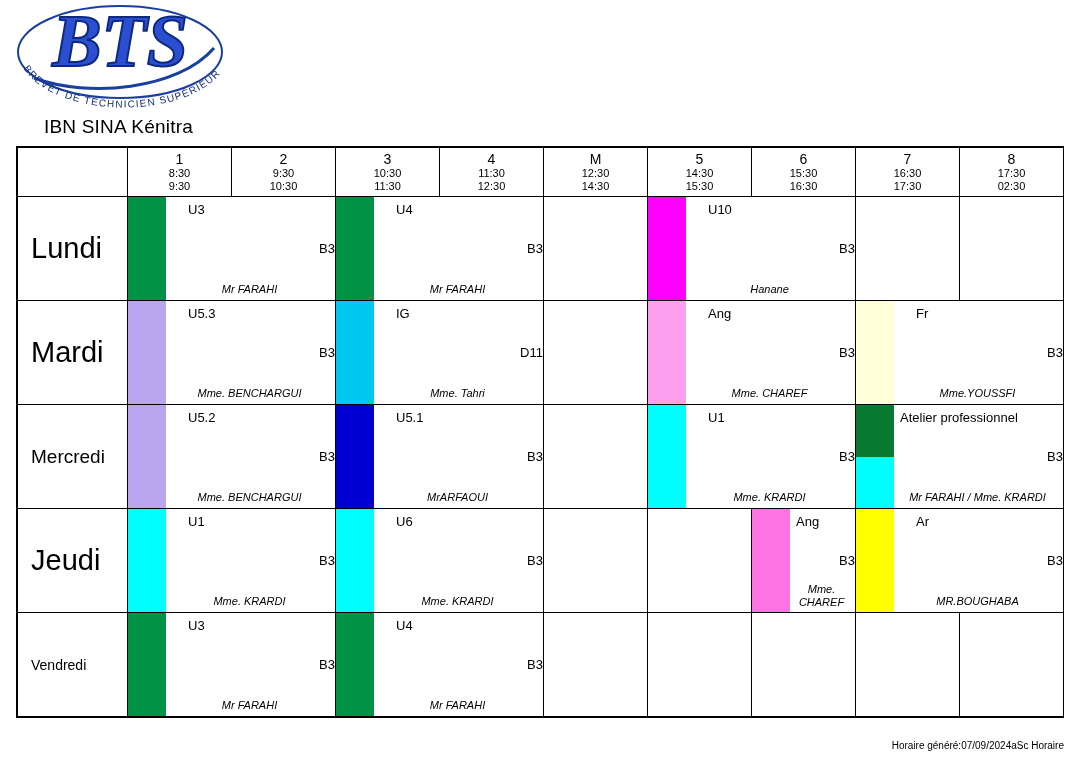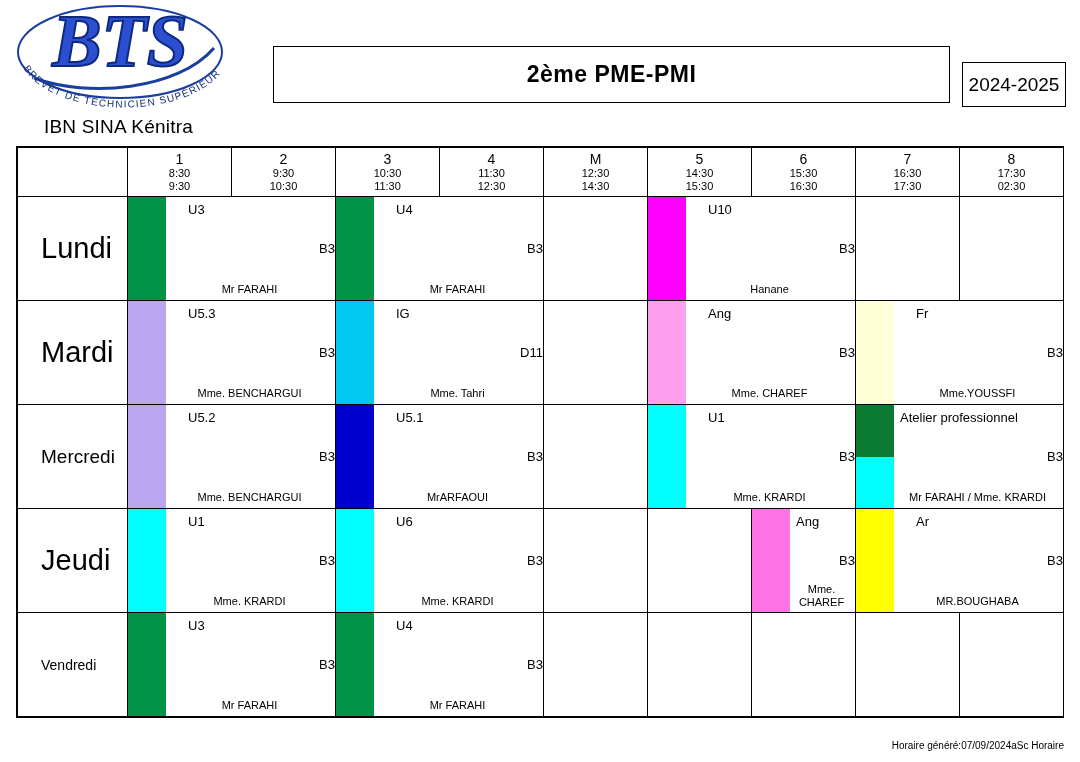--- a/index.html
+++ b/index.html
@@ -132,9 +132,6 @@
 
   <div class="school-name">IBN SINA Kénitra</div>
 
-  <div class="title-box">
-    <span class="t">2ème  PME-PMI</span>
-  </div>
 
   <div class="year-box">
     <span>2024-2025</span>

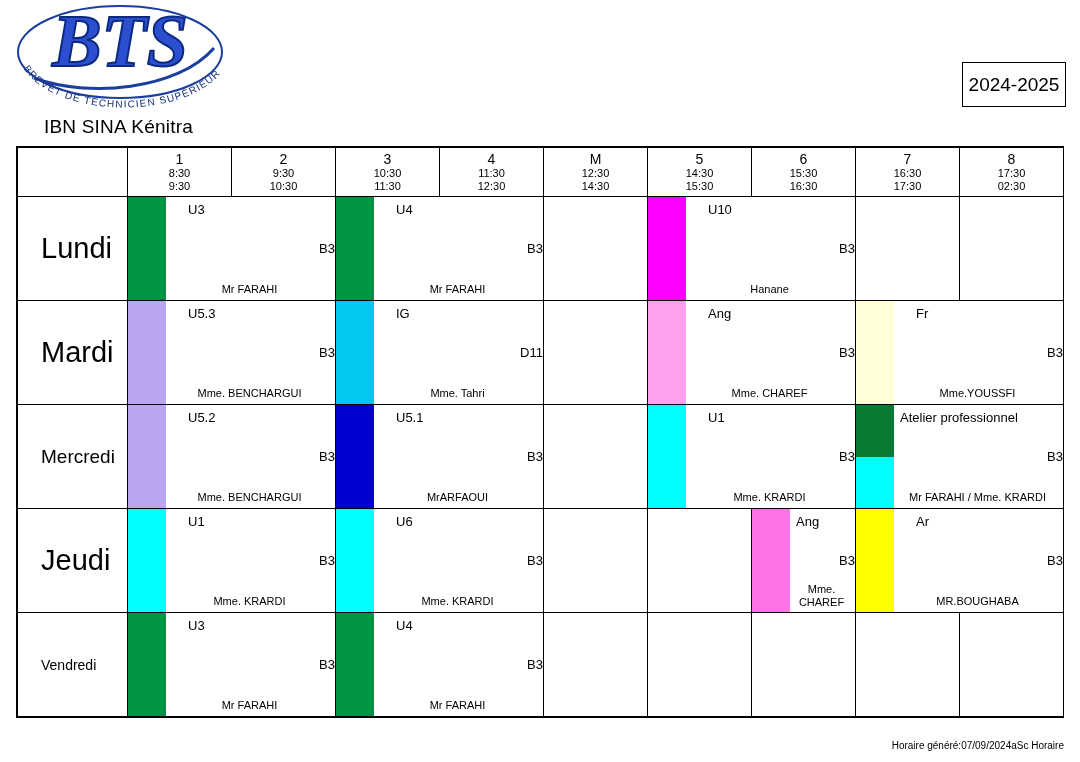--- a/index.html
+++ b/index.html
@@ -133,9 +133,6 @@
   <div class="school-name">IBN SINA Kénitra</div>
 
 
-  <div class="year-box">
-    <span>2024-2025</span>
-  </div>
 </div>
 
 <div class="grid">

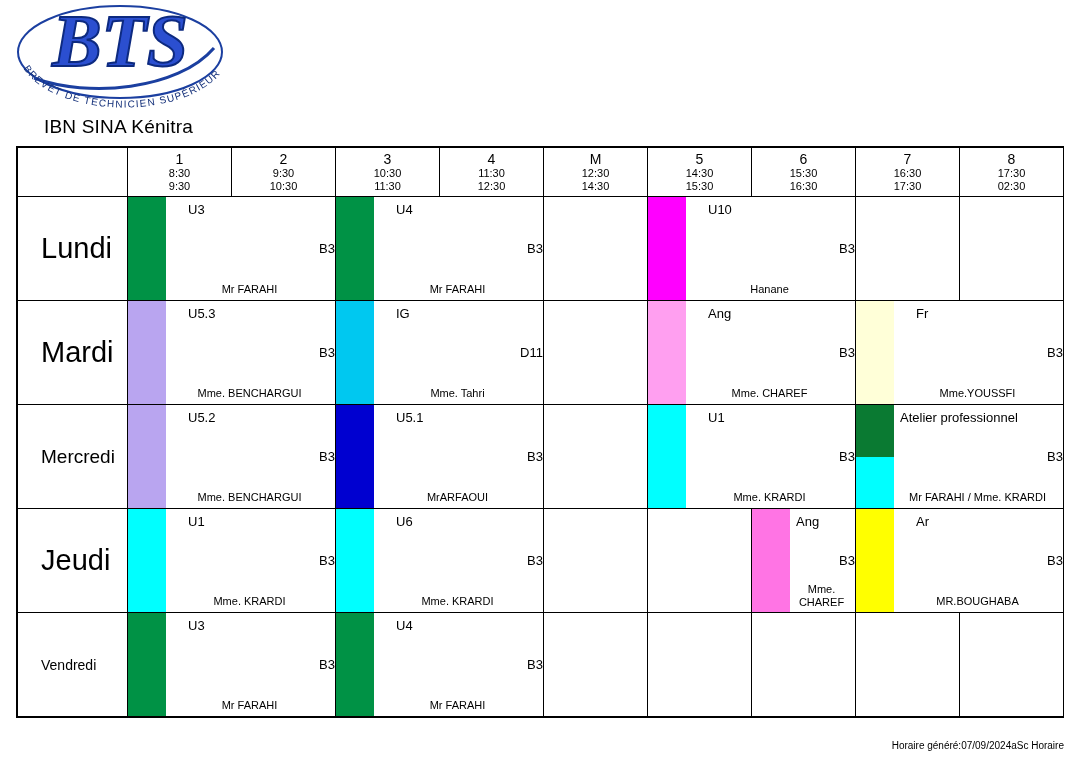--- a/index.html
+++ b/index.html
@@ -70,7 +70,7 @@
   .daycell{
     text-align:left;
     vertical-align:middle;
-    padding-left:23px;
+    padding-left:13px;
     white-space:nowrap;
   }
   .day-big{font-size:29px;}

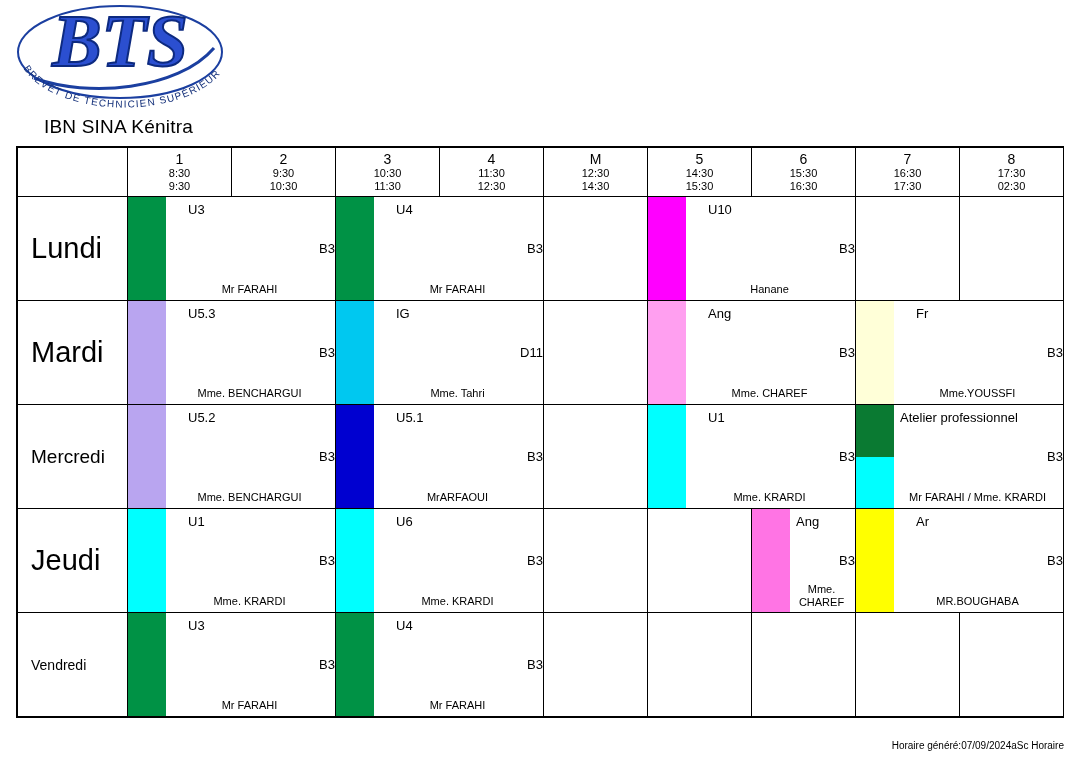--- a/index.html
+++ b/index.html
@@ -95,7 +95,7 @@
   }
   .teacher{
     position:absolute;left:40px;right:4px;bottom:5px;
-    font-size:11px;text-align:center;
+    font-size:11px;text-align:center;font-style:italic;
   }
   .teacher.two{bottom:3px;line-height:13px;}
   .empty{height:103px;}

